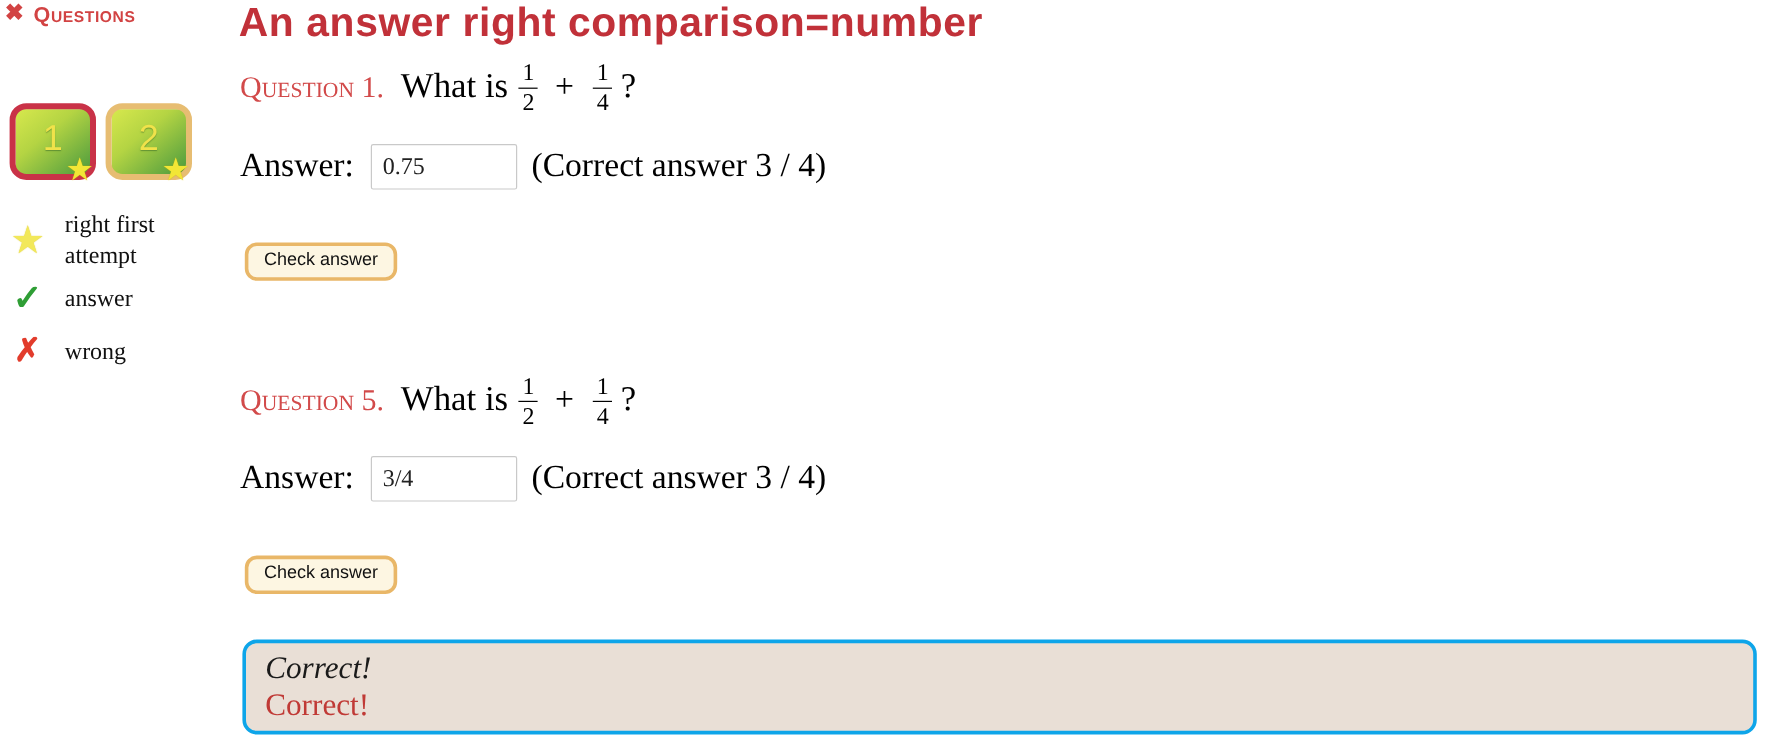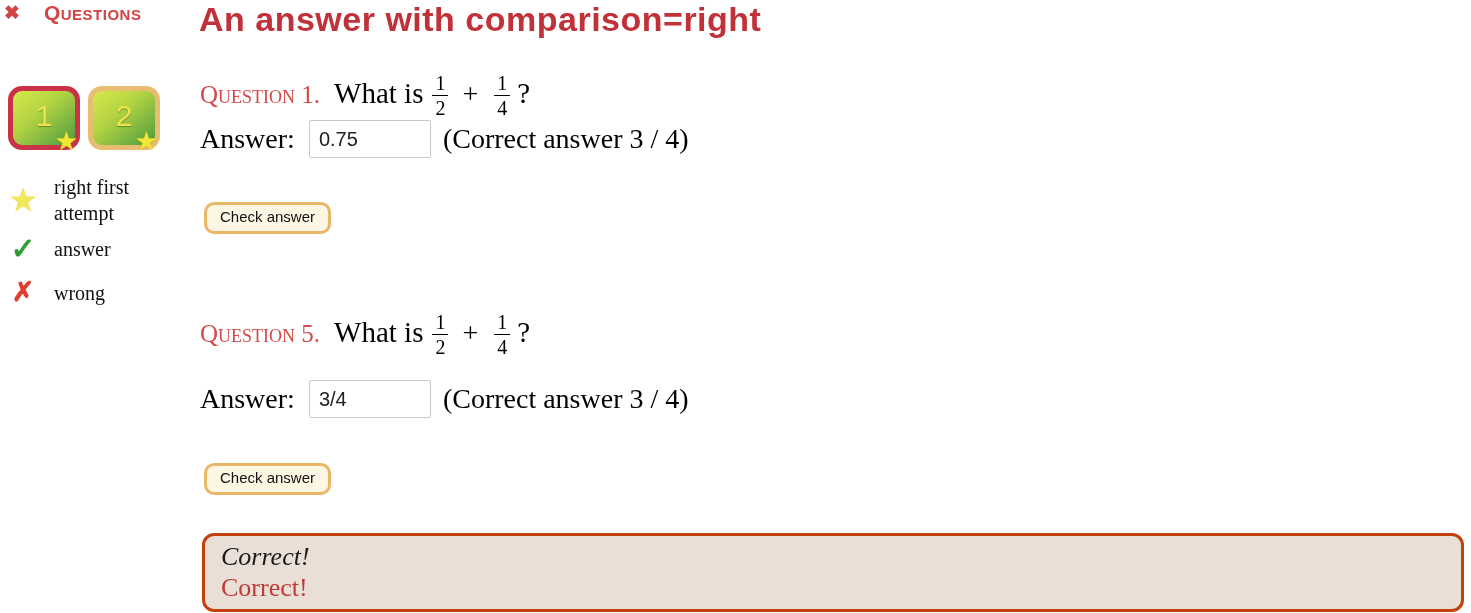--- a/index.html
+++ b/index.html
@@ -16,7 +16,7 @@
   .close-x{font-size:19px;font-weight:bold;line-height:1;}
   .questions-word{
     font-family:"Liberation Sans", sans-serif;font-variant:small-caps;
-    font-size:21px;font-weight:600;letter-spacing:.5px;line-height:1;margin-left:16px;
+    font-size:18px;font-weight:600;letter-spacing:.5px;line-height:1;
   }
 
   

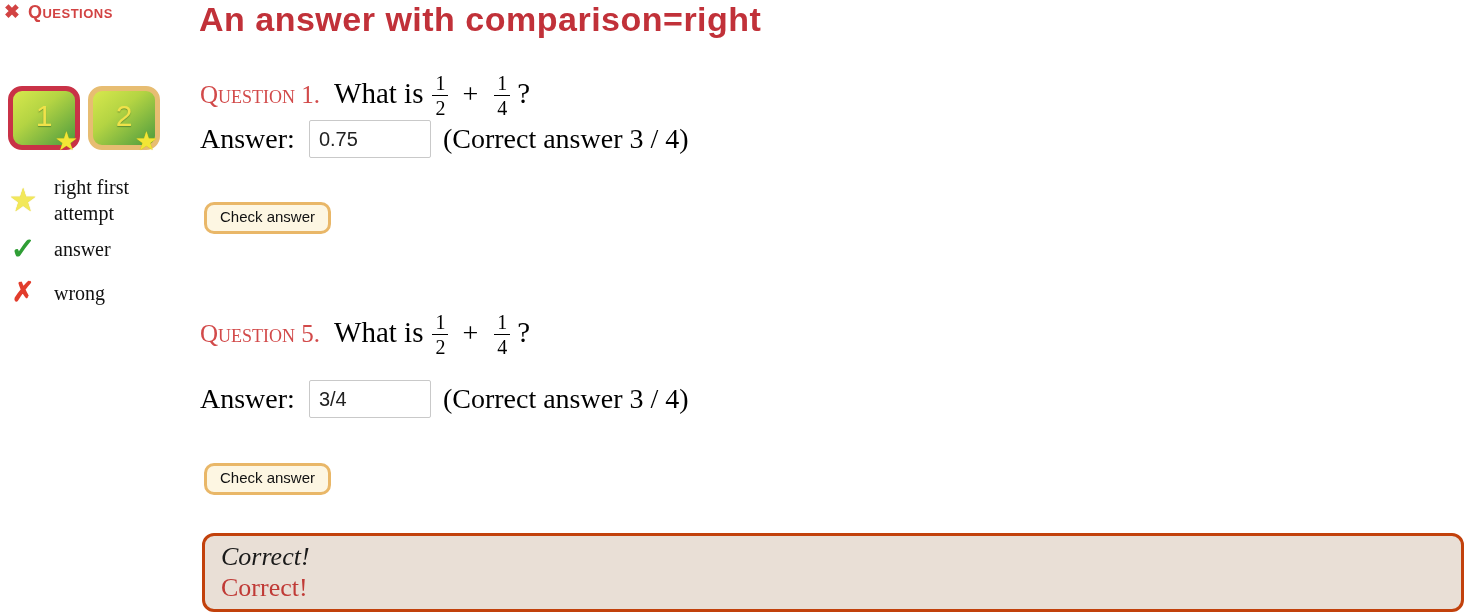--- a/index.html
+++ b/index.html
@@ -133,7 +133,7 @@
   </div>
 
 
-  <div class="page-title">An answer with comparison=right</div>
+  <div class="page-title">An answer right comparison=number</div>
 
   <div class="qline q1">
     <span class="qlabel">Question 1.</span>

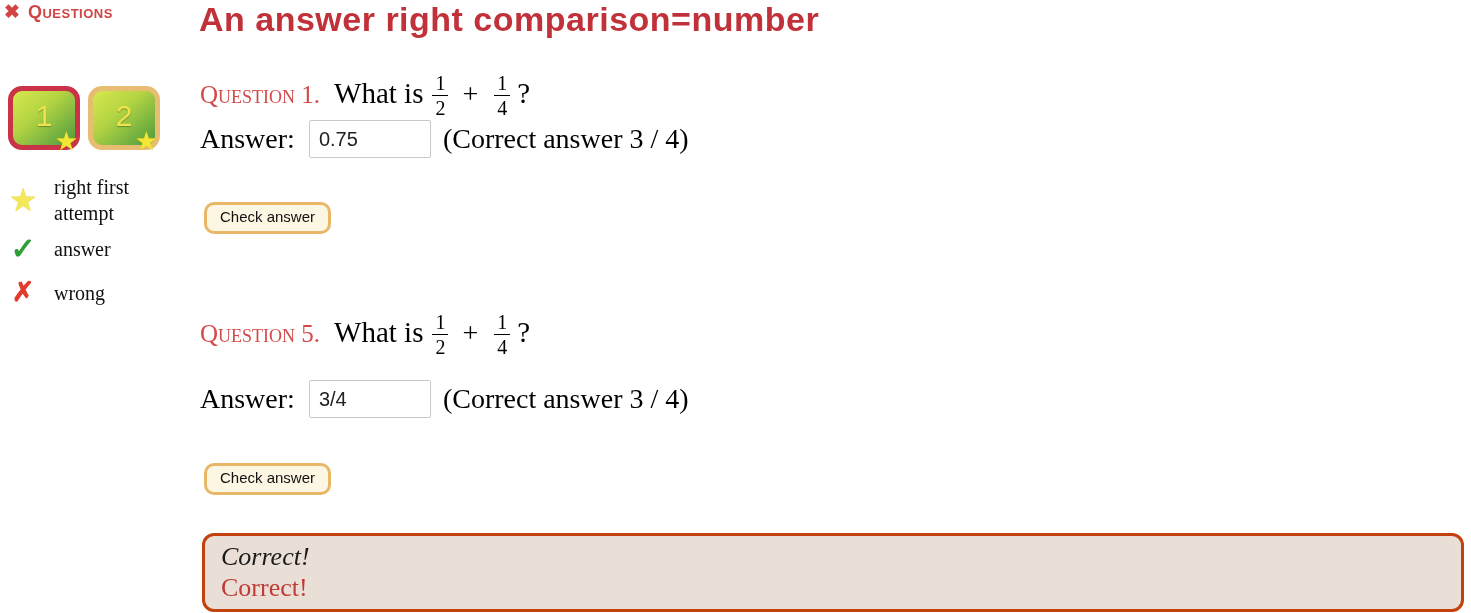--- a/index.html
+++ b/index.html
@@ -62,7 +62,7 @@
   }
 
   .qline{position:absolute;left:200px;white-space:nowrap;}
-  .q1{top:50px;margin-top:22px;} .q2{top:311px;}
+  .q1{top:50px;} .q2{top:311px;}
   .qlabel{color:#d24a4a;font-variant:small-caps;font-size:25px;margin-right:10px;}
   .prompt,.qmark{font-size:29px;color:#000;}
   .plus{font-size:28px;color:#000;margin:0 7px;}

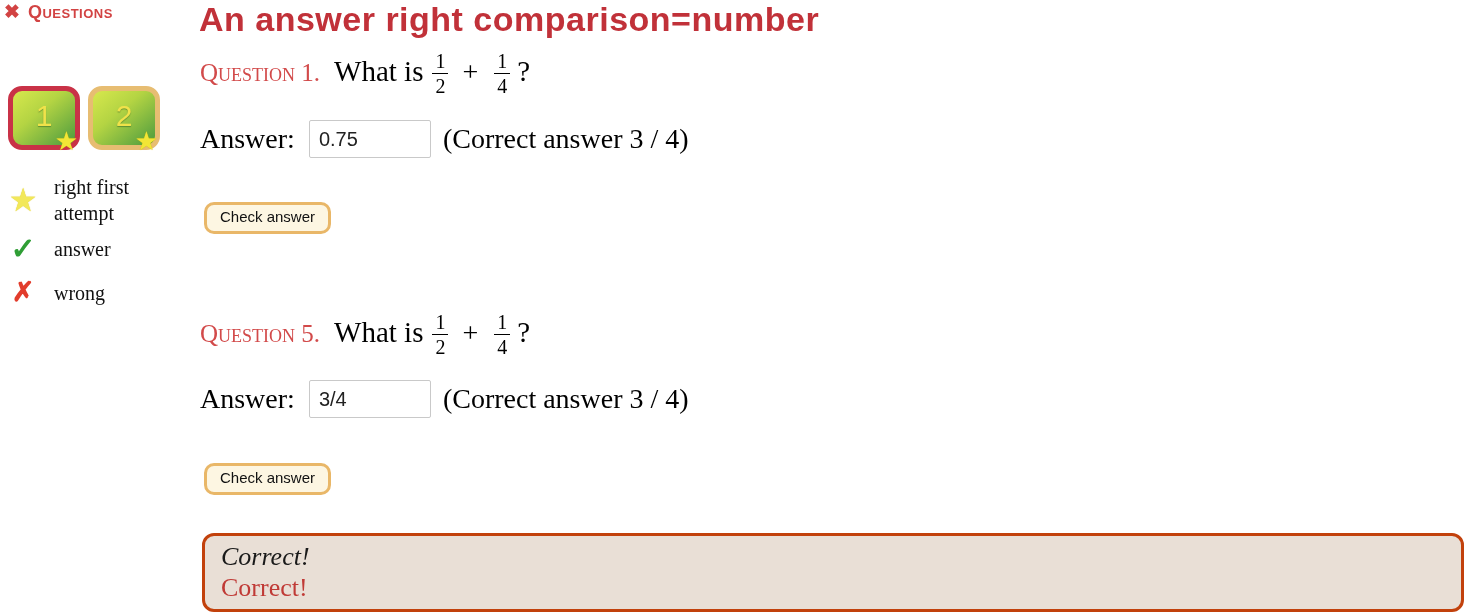--- a/index.html
+++ b/index.html
@@ -79,7 +79,7 @@
   .answer-input{
     vertical-align:middle;margin:0 12px 0 14px;width:102px;height:36px;
     border:1px solid #c9c9c9;border-radius:2px;padding:0 9px;
-    font-family:Liberation Sans, sans-serif;font-size:20px;color:#222;background:#fff;
+    font-family:Liberation Serif, serif;font-size:20px;color:#222;background:#fff;
   }
 
   .check-btn{

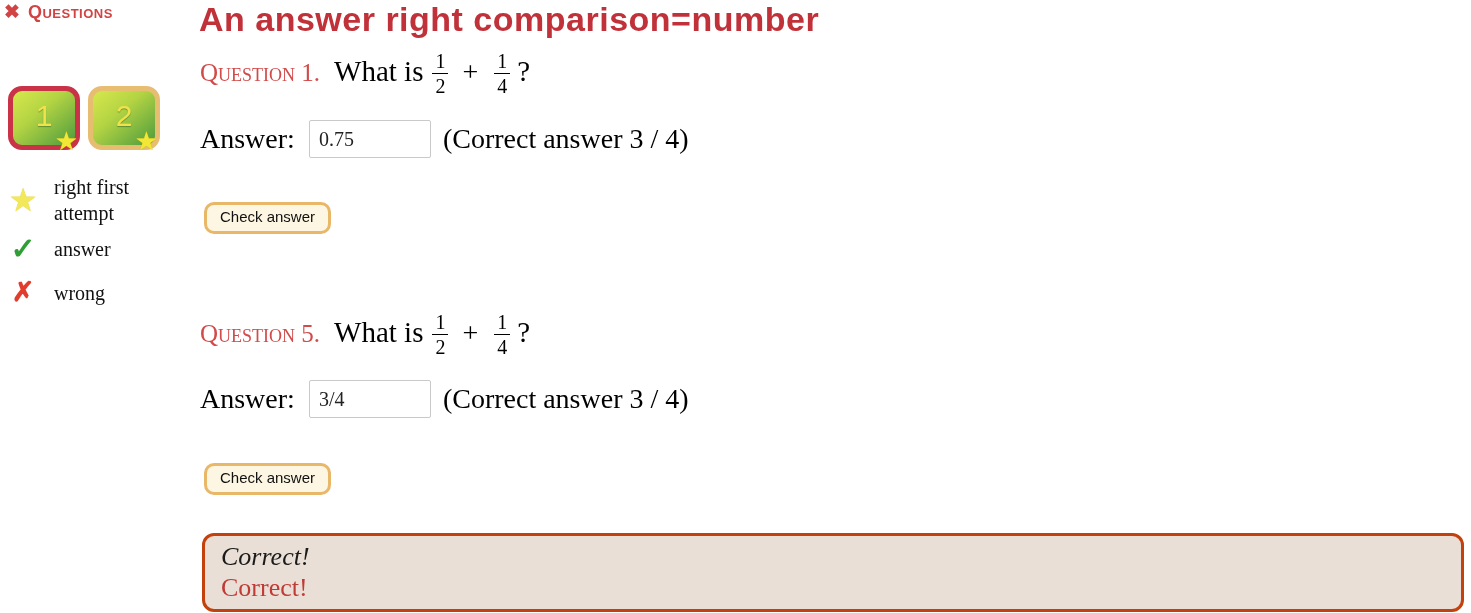--- a/index.html
+++ b/index.html
@@ -93,7 +93,7 @@
   
   .feedback{
     position:absolute;left:202px;top:533px;width:1224px;height:63px;
-    background:#e9dfd6;border:3px solid #c2410c;border-radius:12px;
+    background:#e9dfd6;border:3px solid #0ea5e9;border-radius:12px;
     padding:5px 16px;overflow:hidden;
   }
   .fb-line{font-size:26px;line-height:31px;white-space:nowrap;}

